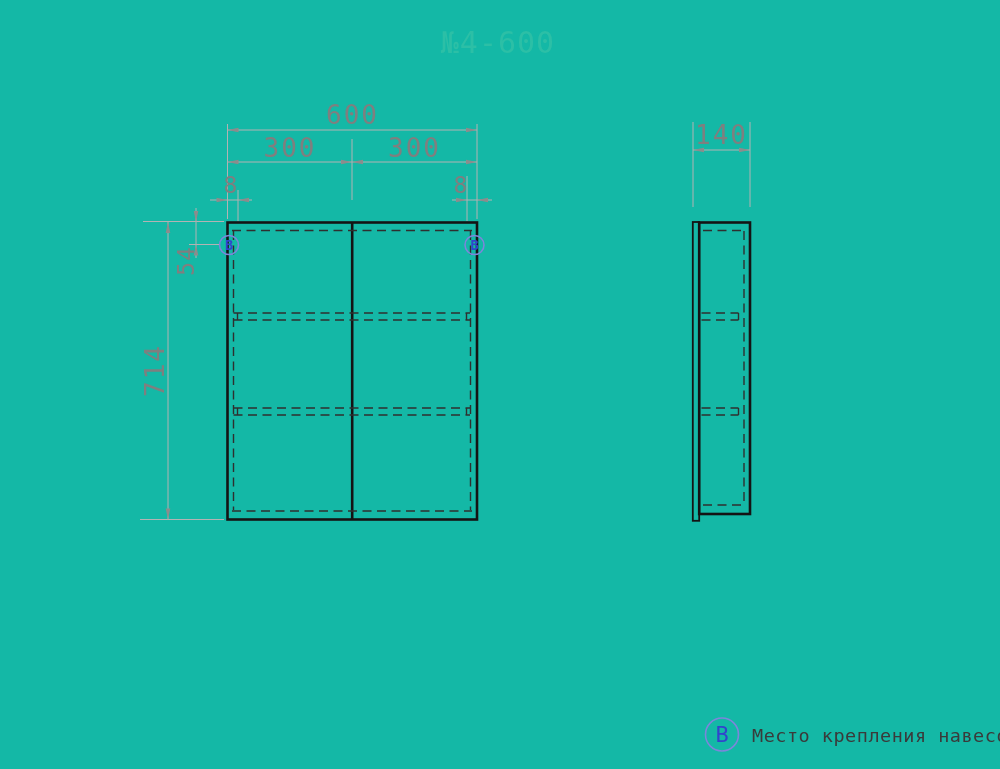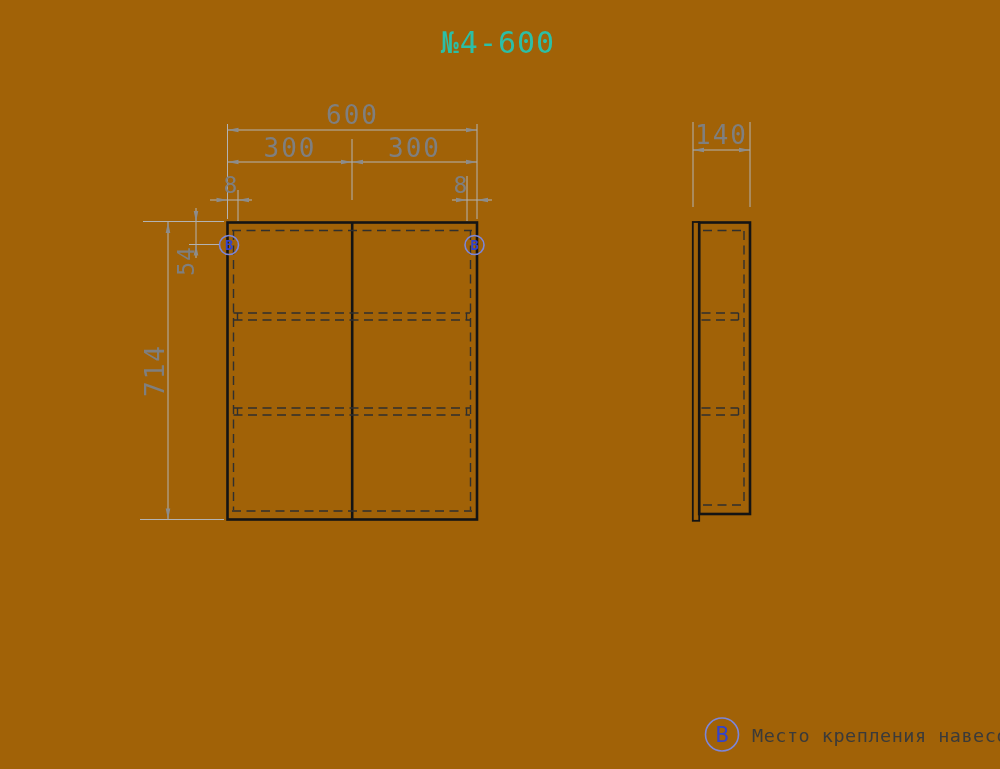--- a/index.html
+++ b/index.html
@@ -3,7 +3,7 @@
 <meta charset="utf-8">
 <style>
   html,body{margin:0;padding:0;background:#ffffff;}
-  .page{position:relative;width:1000px;height:769px;background:#a16207;overflow:hidden;
+  .page{position:relative;width:1000px;height:769px;background:#14b8a6;overflow:hidden;
         font-family:"DejaVu Sans Mono","DejaVu Sans",monospace;}
   svg{display:block}
   .outline{stroke:var(--c-outline);fill:none;}

